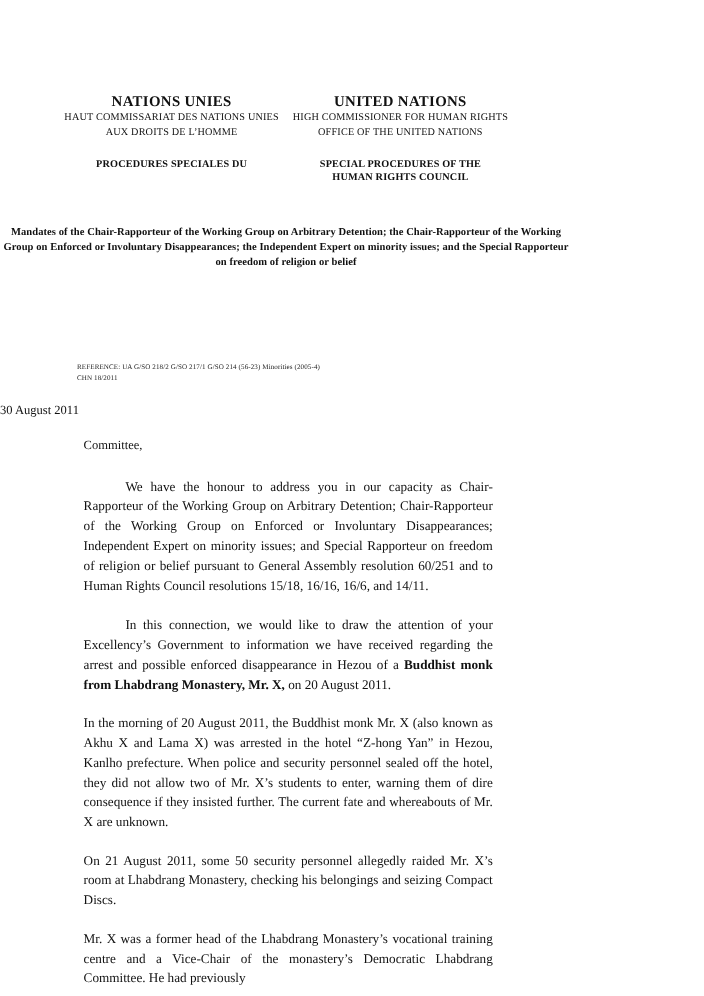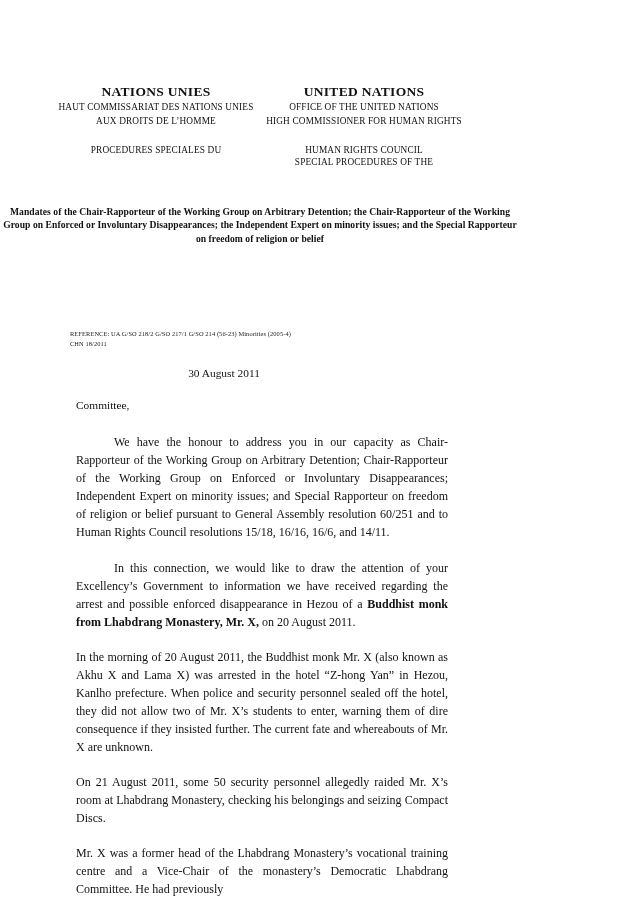--- a/index.html
+++ b/index.html
@@ -130,8 +130,8 @@
     </div>
     <div class="letterhead-col">
       <div class="lh-title">UNITED NATIONS</div>
+      <div class="lh-sub">HIGH COMMISSIONER FOR HUMAN RIGHTS</div>
       <div class="lh-sub">OFFICE OF THE UNITED NATIONS</div>
-      <div class="lh-sub">HIGH COMMISSIONER FOR HUMAN RIGHTS</div>
       <div class="lh-block2">
         <div>HUMAN RIGHTS COUNCIL</div>
         <div>SPECIAL PROCEDURES OF THE</div>

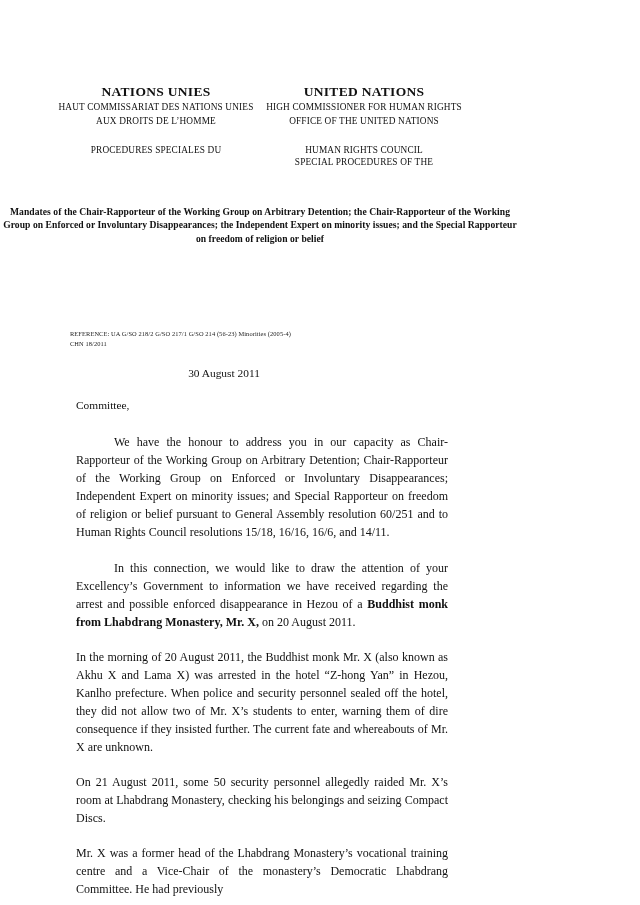--- a/index.html
+++ b/index.html
@@ -52,7 +52,7 @@
   }
   .lh-block2 {
     margin-top: 17px;
-    font-weight: normal;
+    font-weight: bold;
     font-size: 9.3px;
     letter-spacing: 0.15px;
     line-height: 1.32;

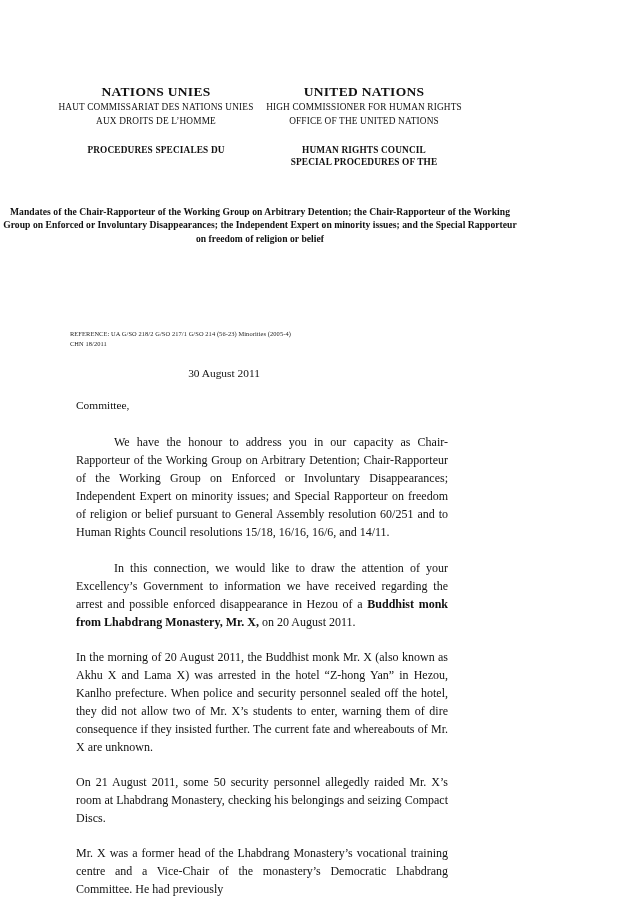--- a/index.html
+++ b/index.html
@@ -133,8 +133,8 @@
       <div class="lh-sub">HIGH COMMISSIONER FOR HUMAN RIGHTS</div>
       <div class="lh-sub">OFFICE OF THE UNITED NATIONS</div>
       <div class="lh-block2">
+        <div>SPECIAL PROCEDURES OF THE</div>
         <div>HUMAN RIGHTS COUNCIL</div>
-        <div>SPECIAL PROCEDURES OF THE</div>
       </div>
     </div>
   </div>

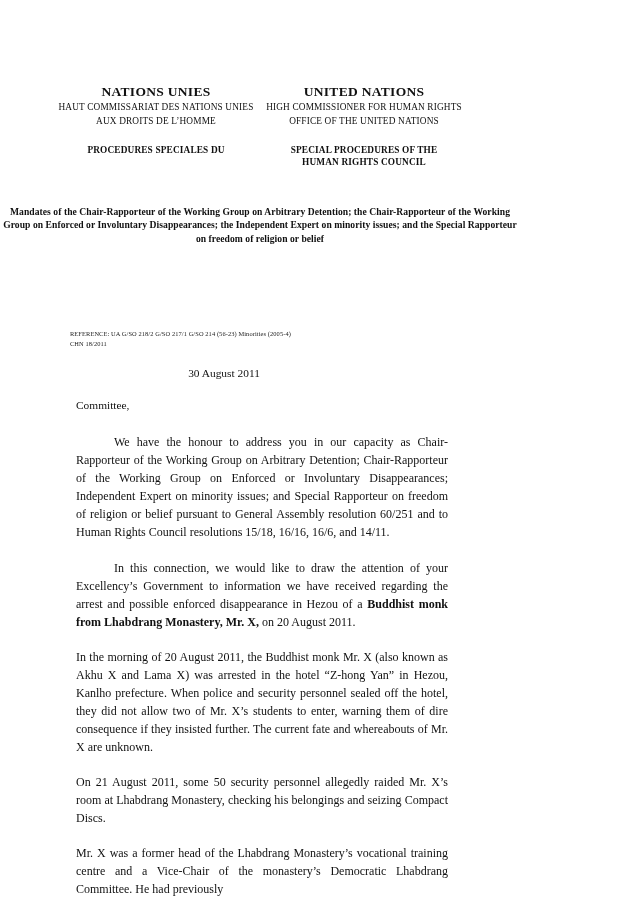--- a/index.html
+++ b/index.html
@@ -84,7 +84,7 @@
   .date-line {
     margin-top: 18px;
     padding-right: 72px;
-    text-align: center;
+    text-align: left;
     font-size: 11.4px;
   }
 

